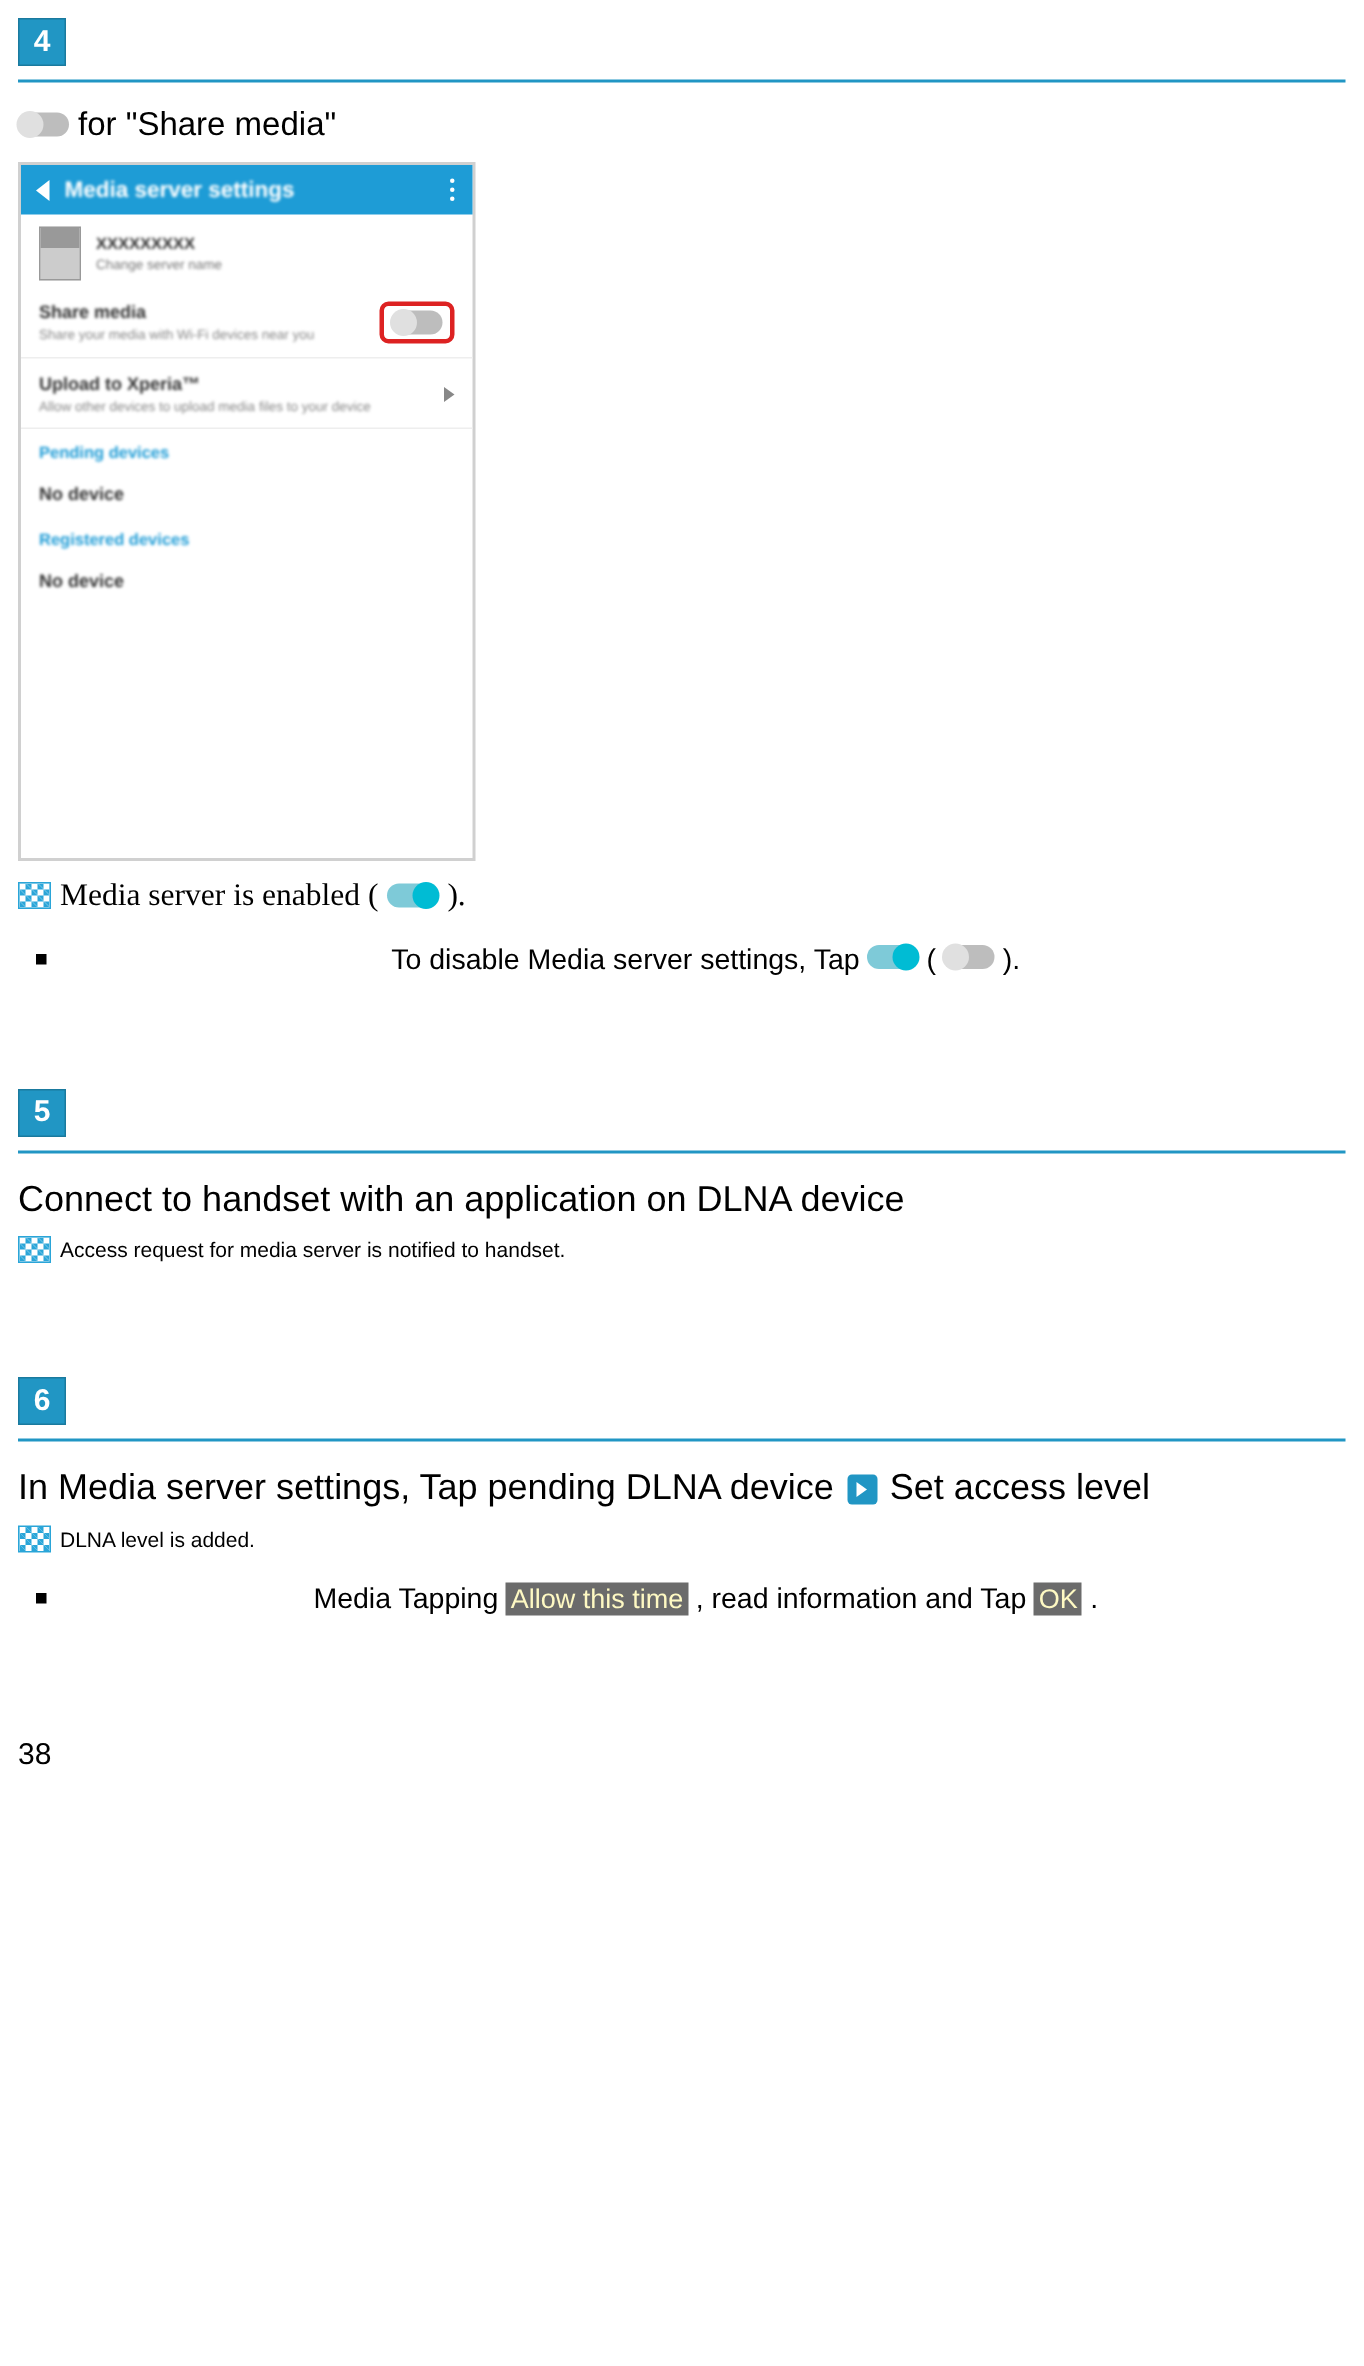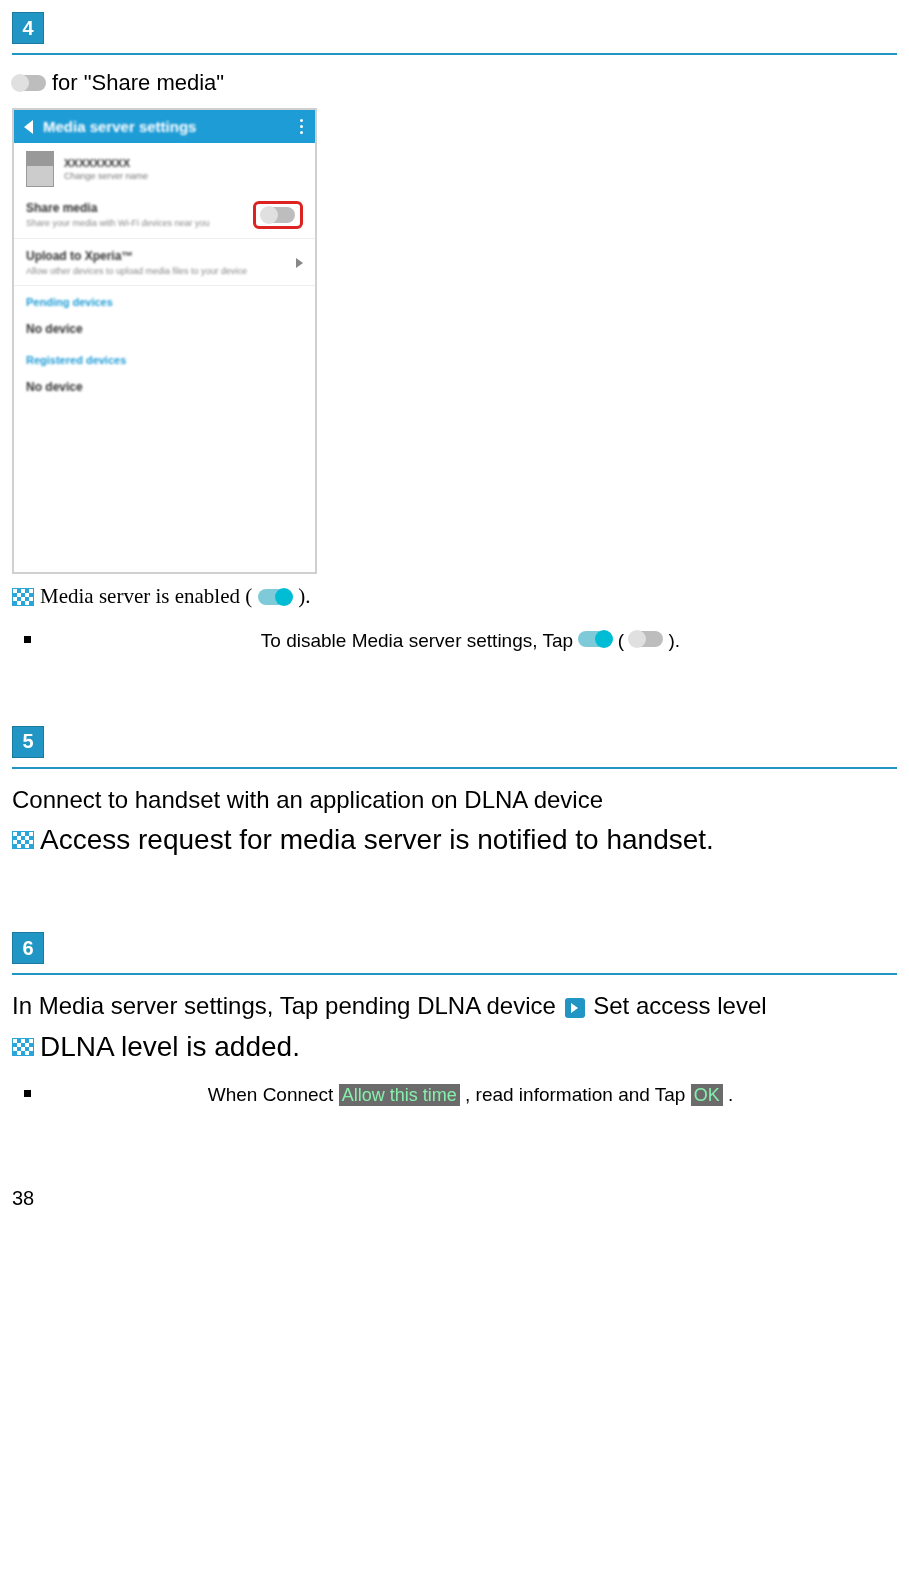--- a/index.html
+++ b/index.html
@@ -172,7 +172,7 @@
     }
     .page-num { font-size: 20px; margin-top: 78px; }
     .main-step-text { font-size: 24px; margin-bottom: 8px; line-height: 1.35; }
-    .result-line { font-size: 28px; margin: 6px 0 18px 0; display:flex; align-items:center; gap:6px; }
+    .result-line { font-size: 14px; margin: 6px 0 18px 0; display:flex; align-items:center; gap:6px; }
   </style>
 </head>
 <body>

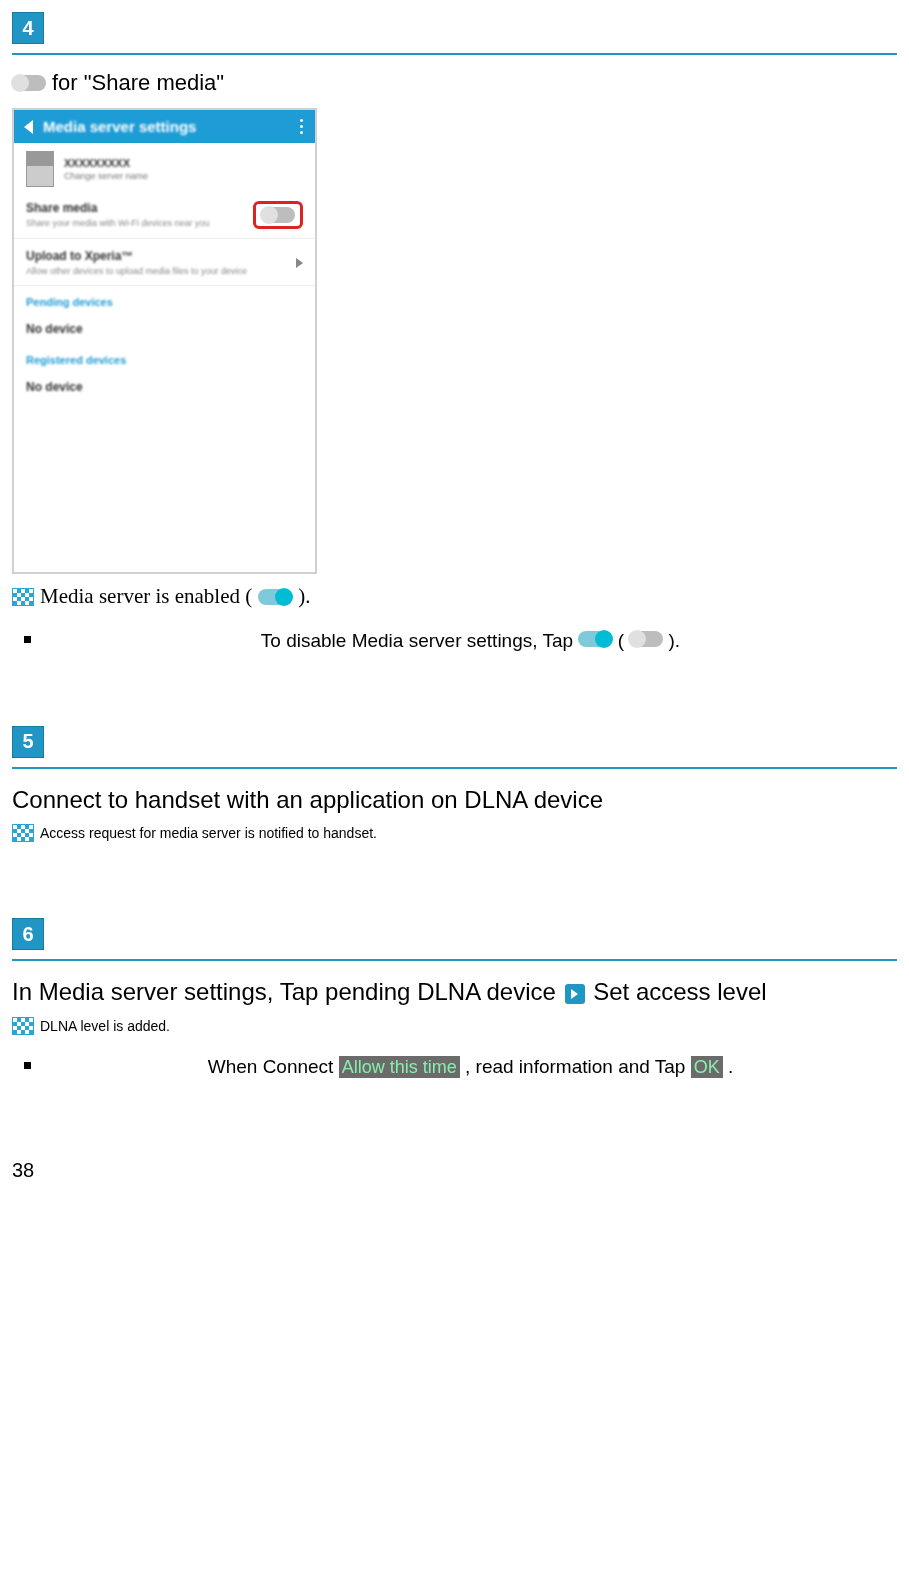--- a/index.html
+++ b/index.html
@@ -280,7 +280,7 @@
   </div>
   <ul class="bullet">
     <li>
-      <span>When Connect </span>
+      <span>Media Tapping </span>
       <span class="key">Allow this time</span>
       <span>, read information and Tap </span>
       <span class="key">OK</span>

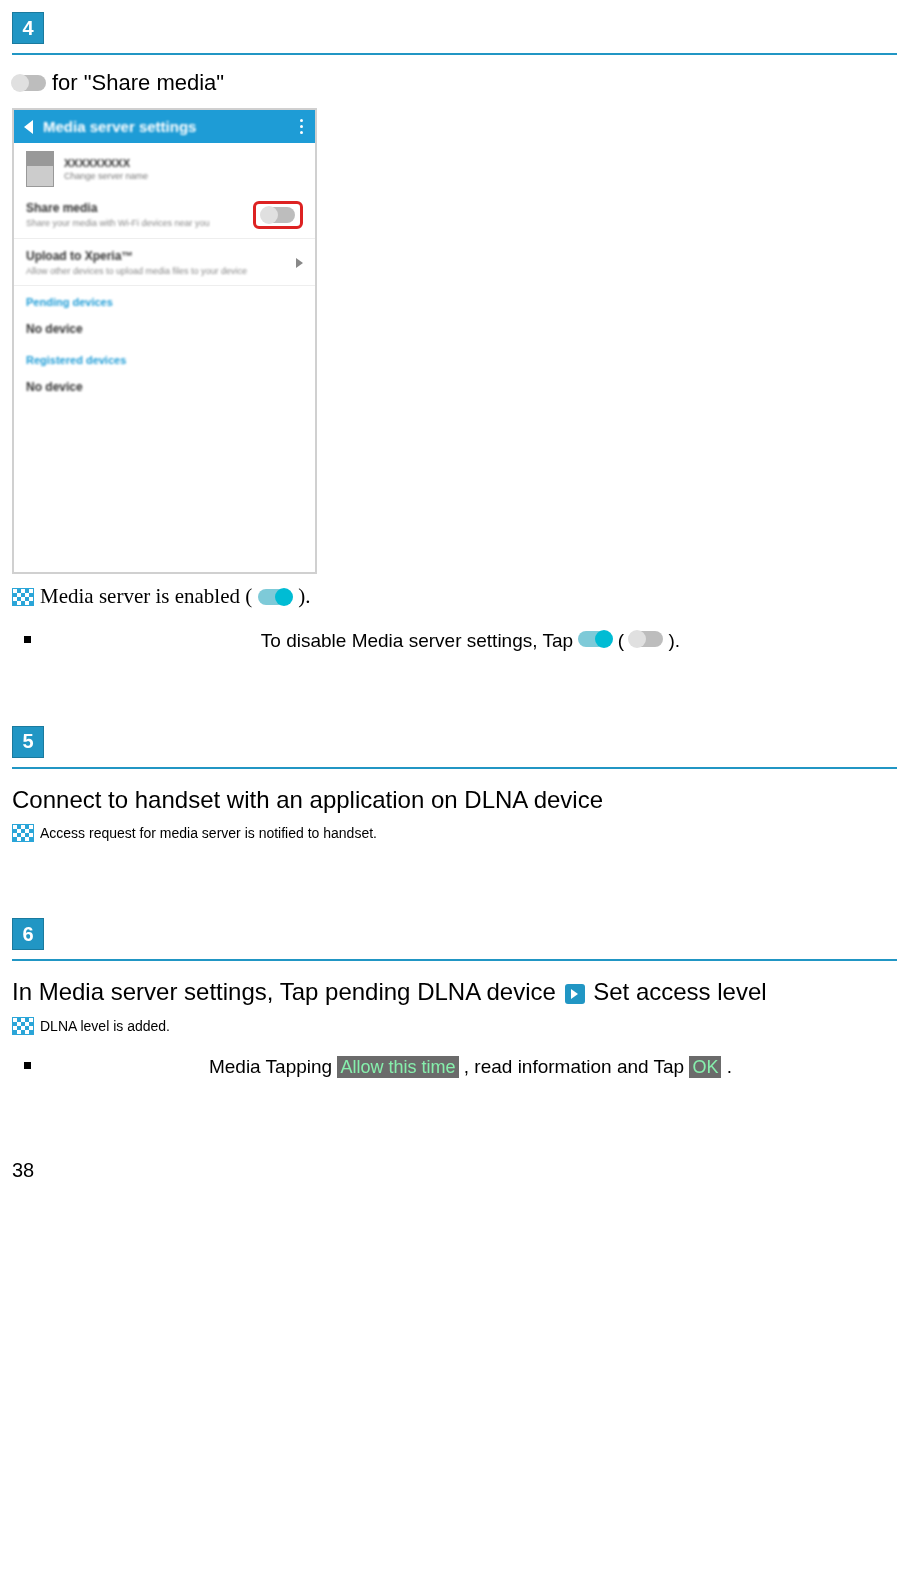--- a/index.html
+++ b/index.html
@@ -150,7 +150,7 @@
     .between-inline { display:inline-flex; align-items:center; gap:4px; }
     .key {
       background: #6b6b6b;
-      color: #86efac;
+      color: #fef9c3;
       padding: 1px 3px;
       font-size: 18px;
     }

